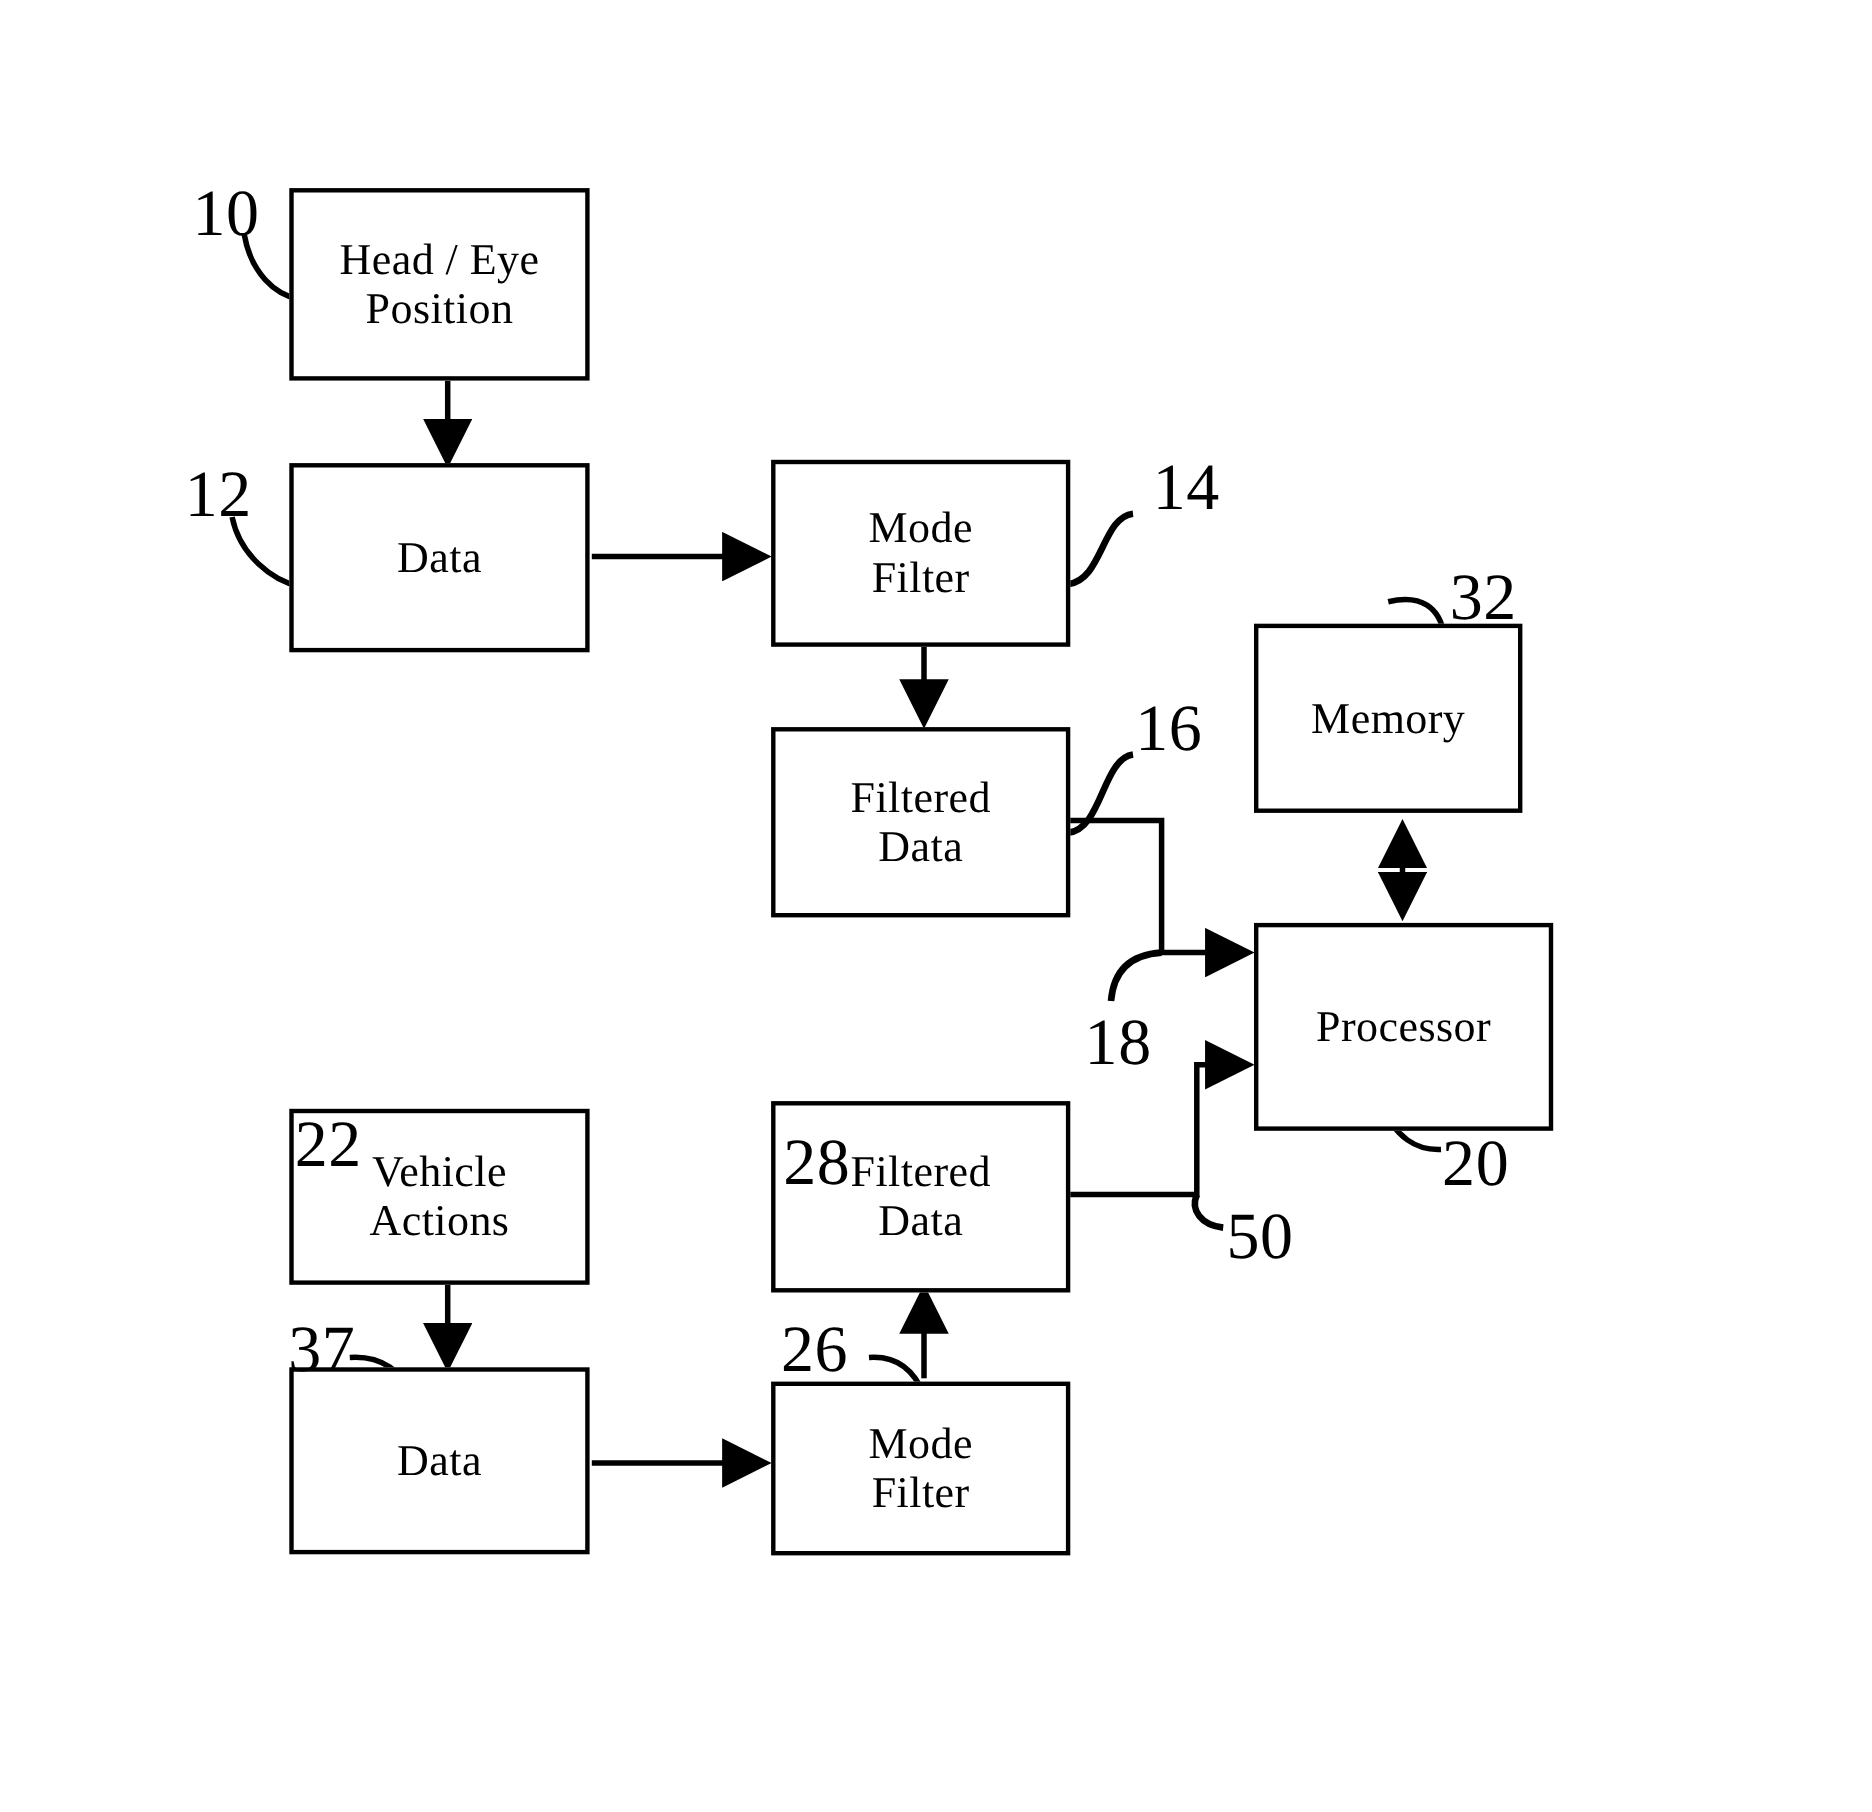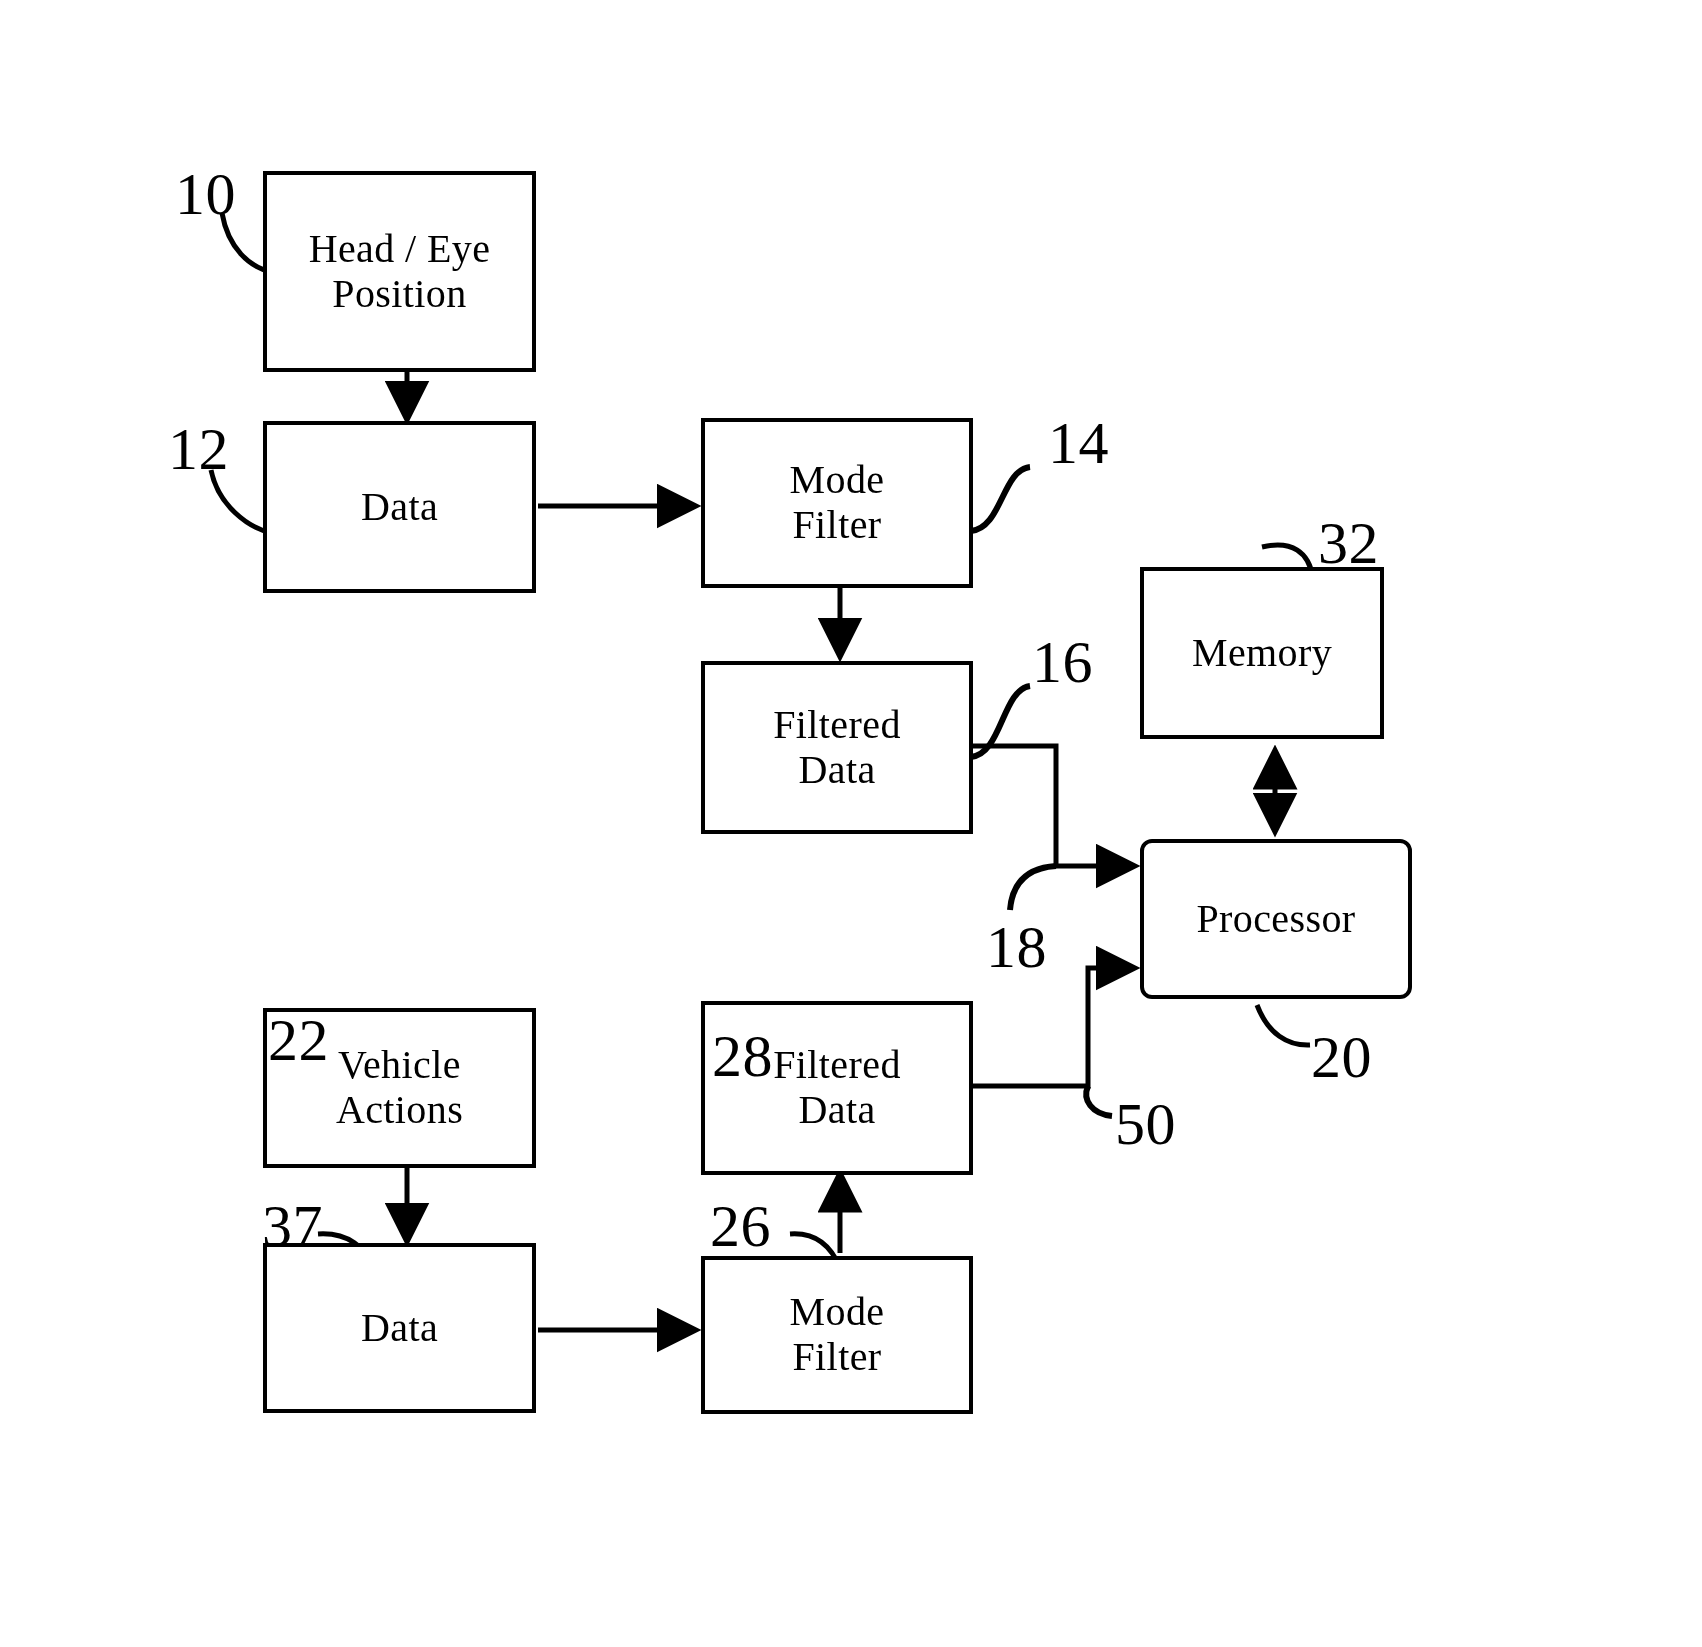--- a/index.html
+++ b/index.html
@@ -106,7 +106,7 @@
     <path d="M 1088 1086 C 1082 1100 1092 1114 1112 1116" fill="none" stroke="#000" stroke-width="6"></path>
   </svg>
 
-  <div class="node" style="left:263px; top:171px; width:273px; height:201px;">
+  <div class="node" style="left:263px; top:171px; width:273px; height:175px;">
     <span class="node-label">Head / Eye
 Position</span>
   </div>

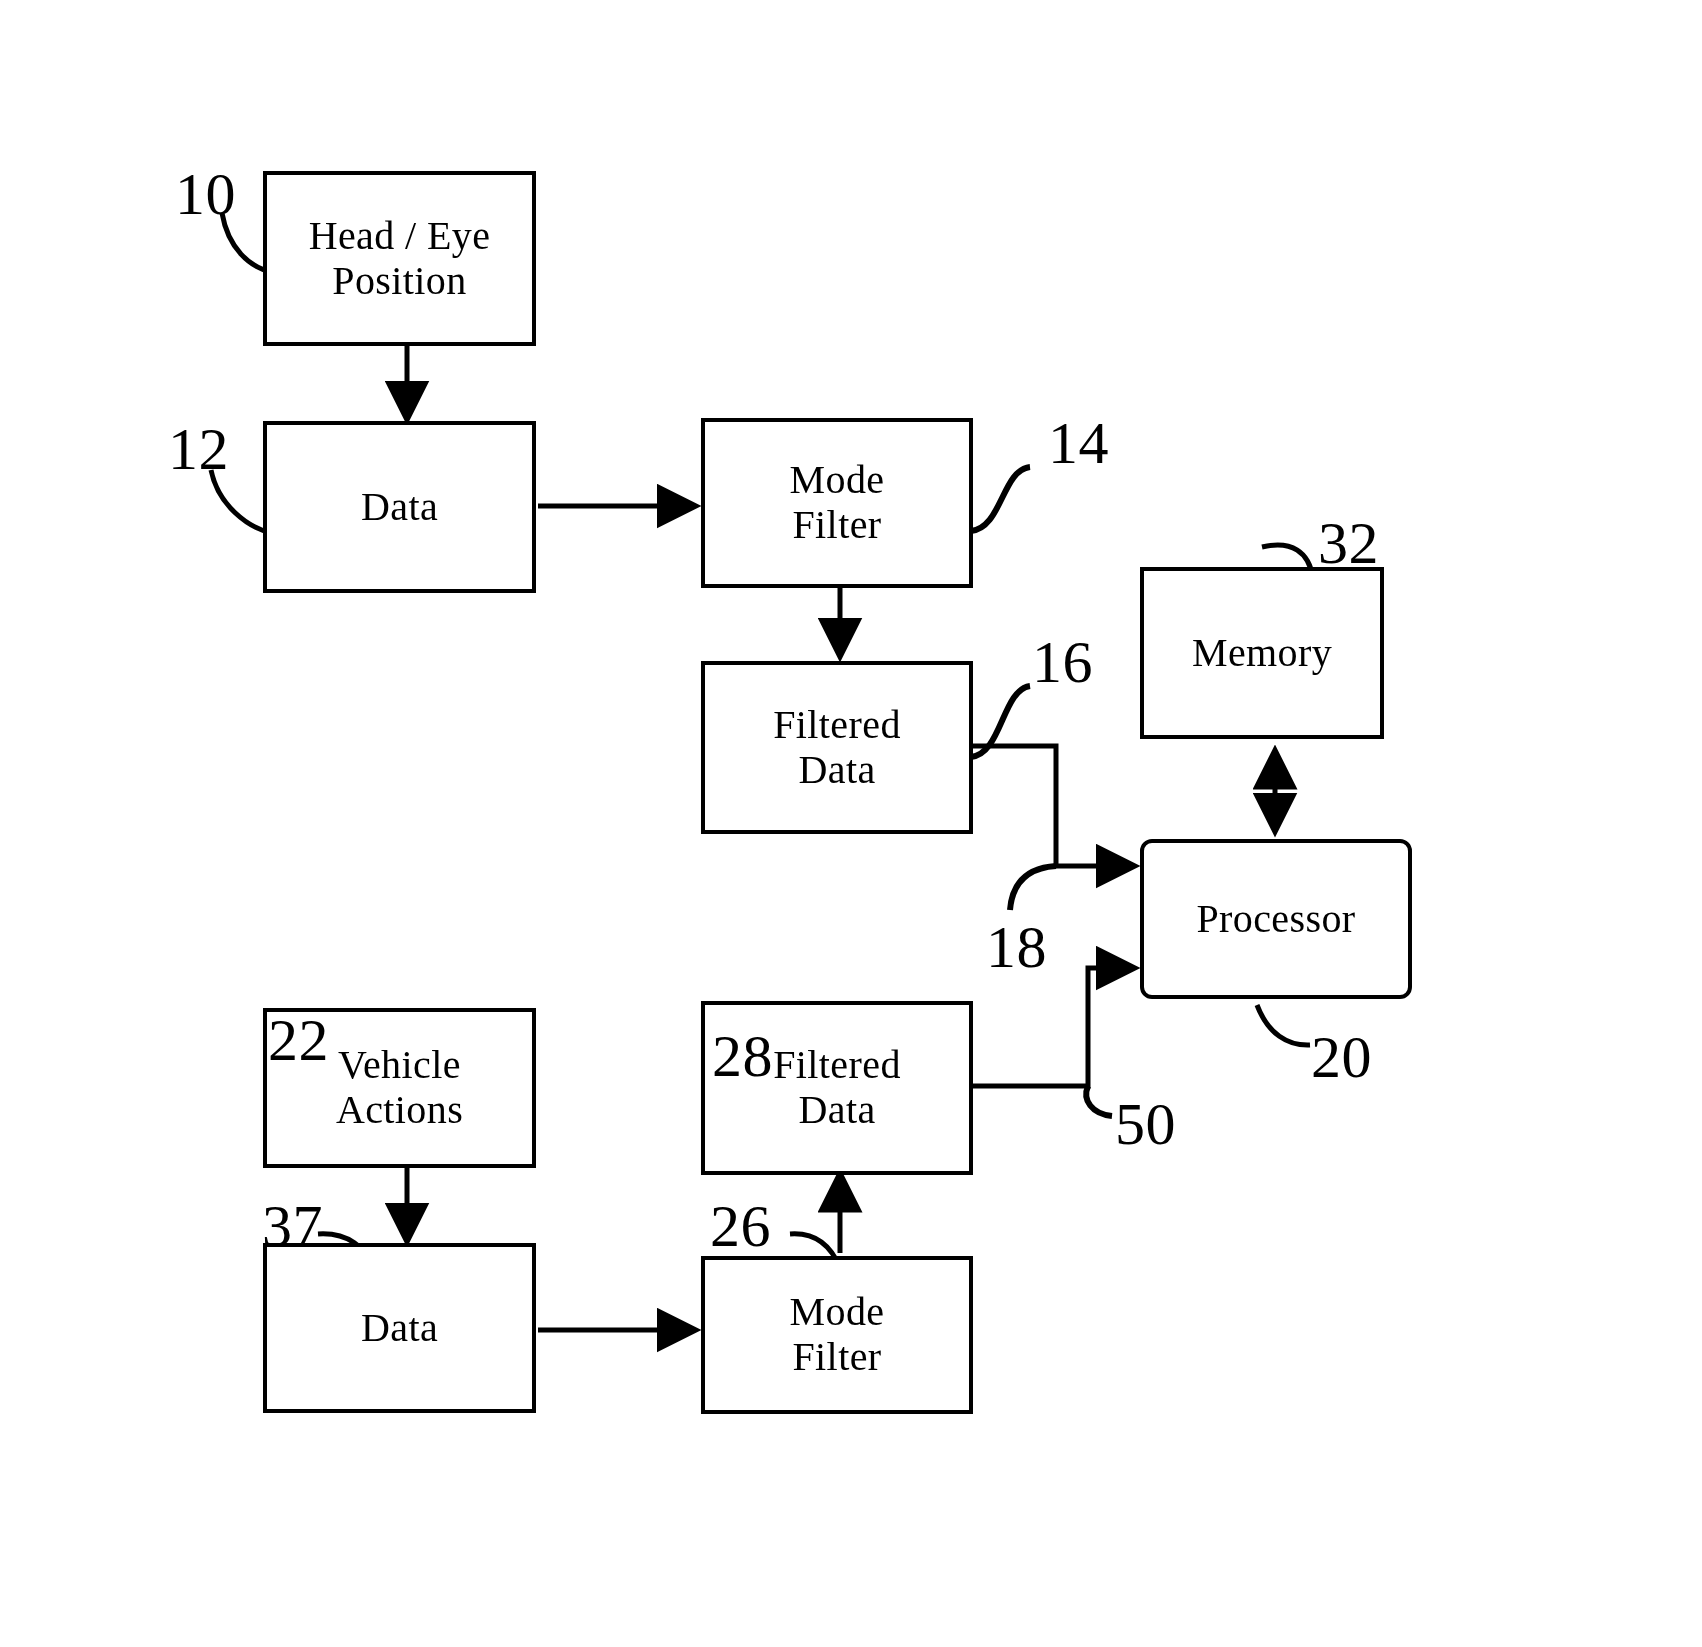--- a/index.html
+++ b/index.html
@@ -129,7 +129,7 @@
     <span class="node-label">Memory</span>
   </div>
 
-  <div class="node" style="left:1140px; top:839px; width:272px; height:160px;border-radius:12px;">
+  <div class="node" style="left:1140px; top:839px; width:272px; height:189px;">
     <span class="node-label">Processor</span>
   </div>
 

